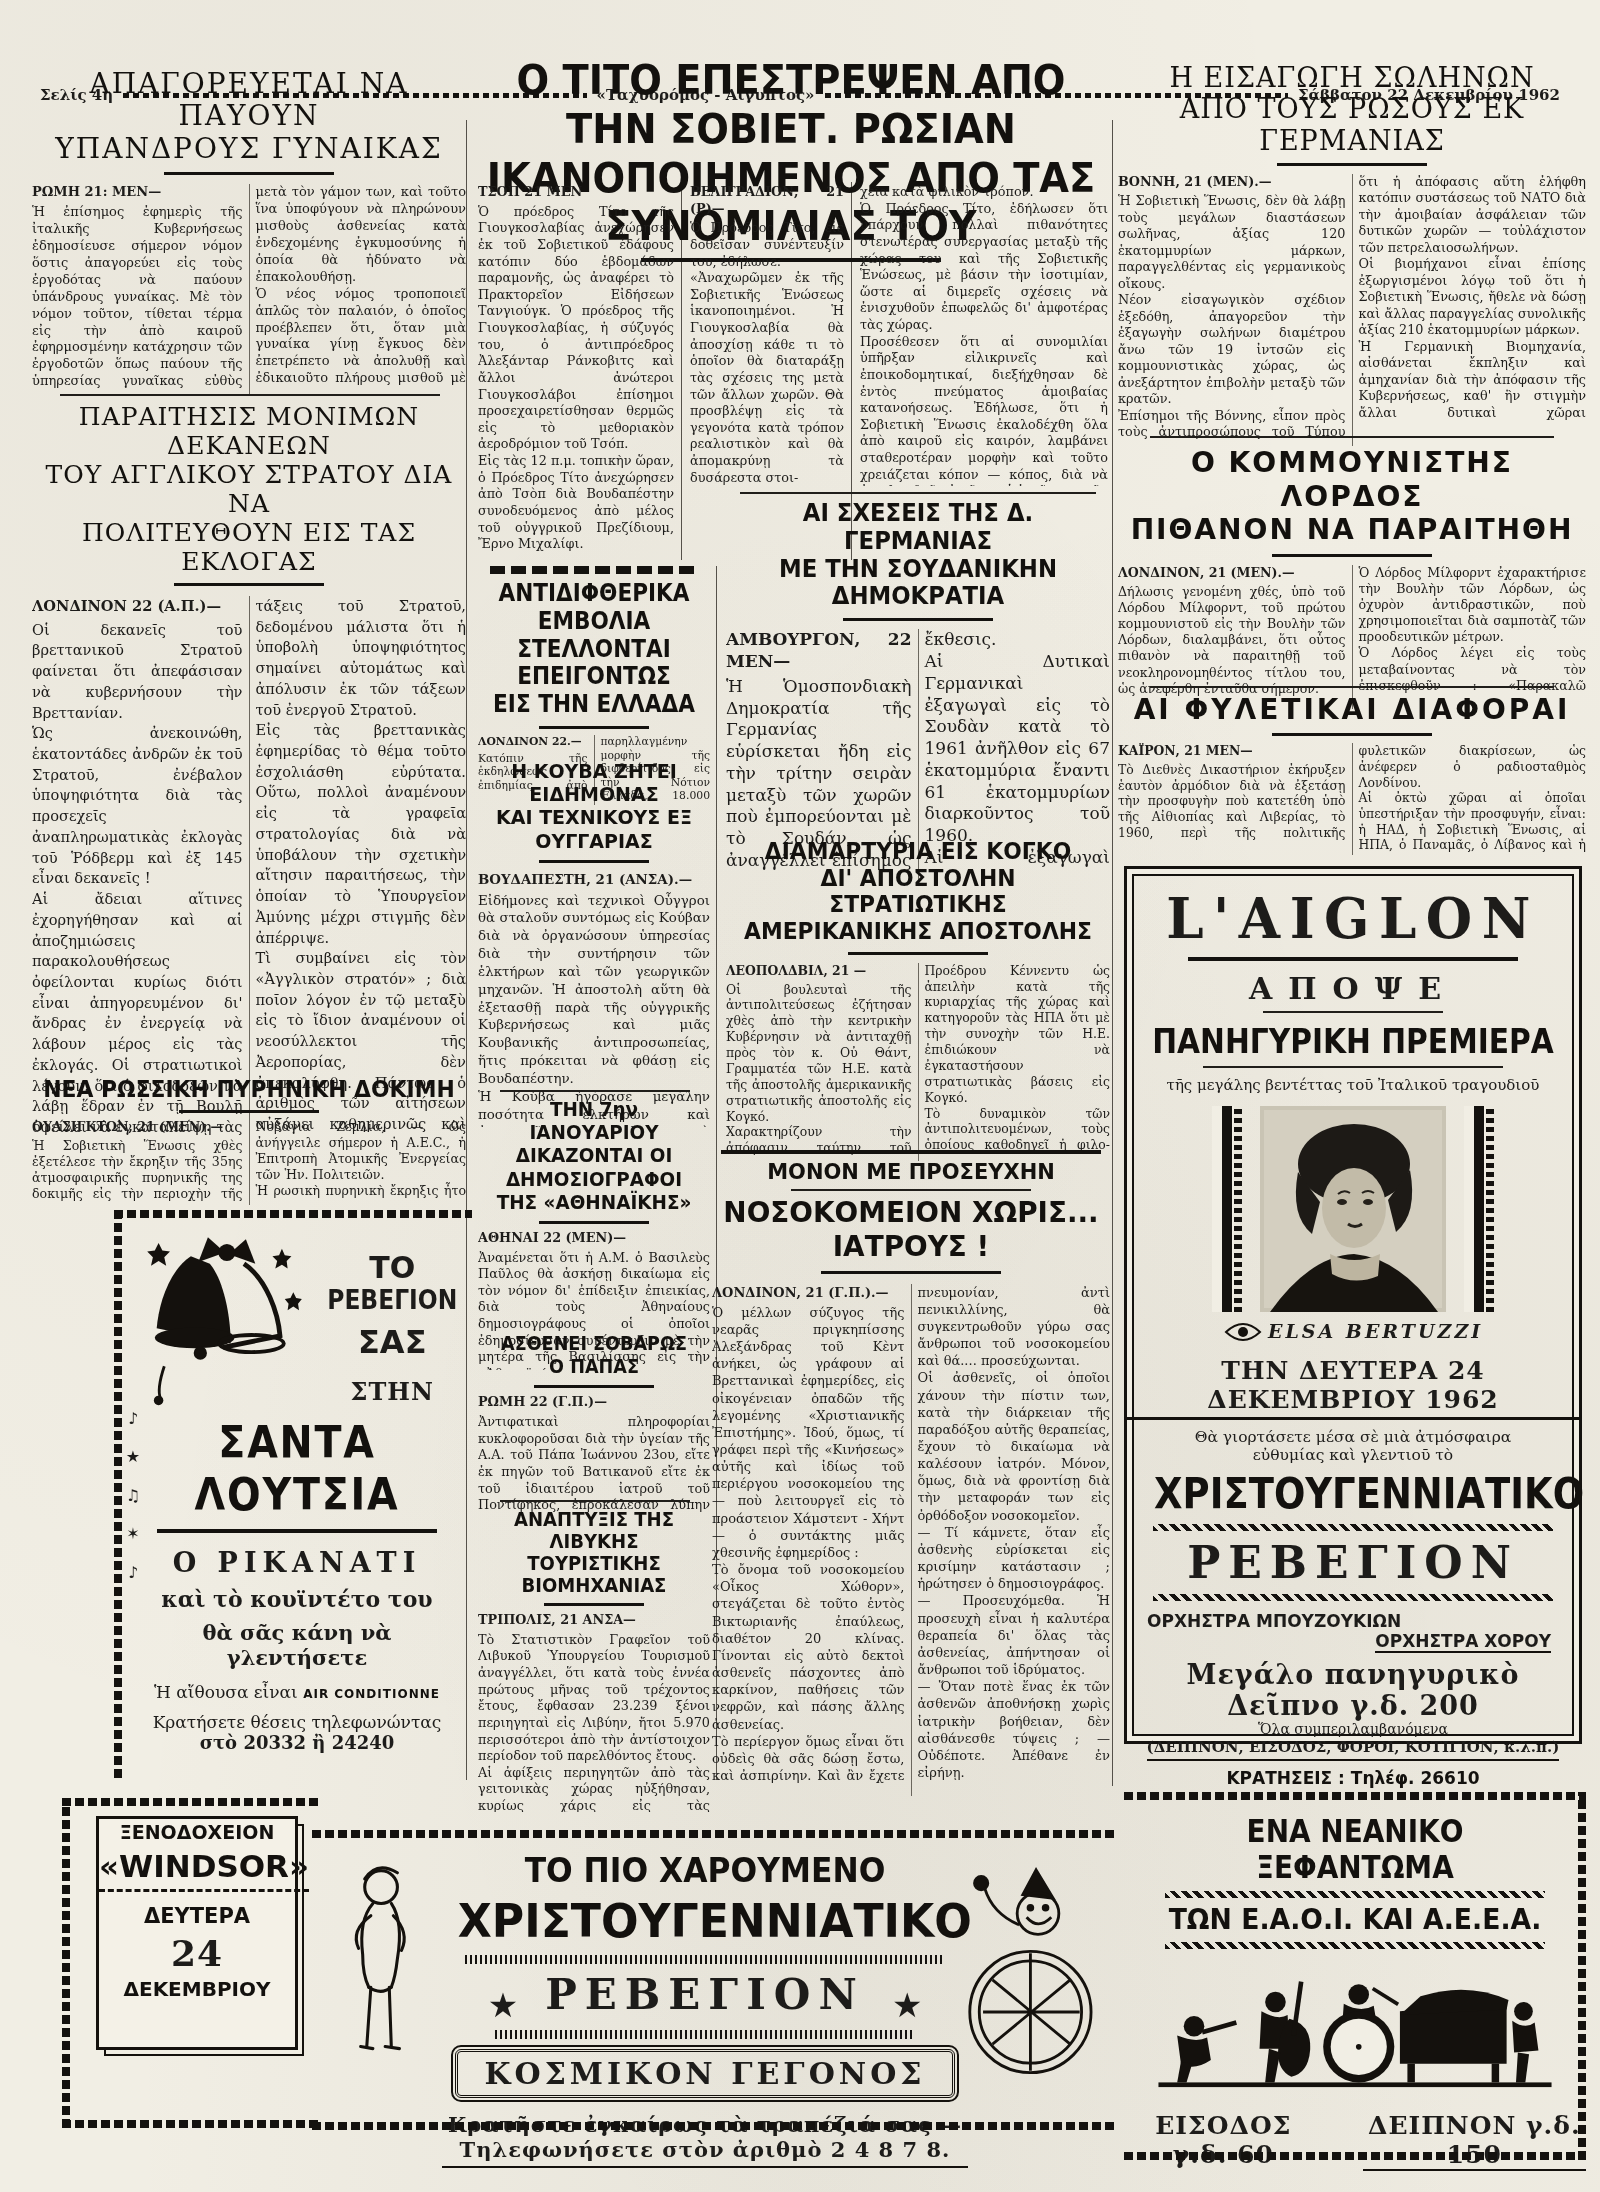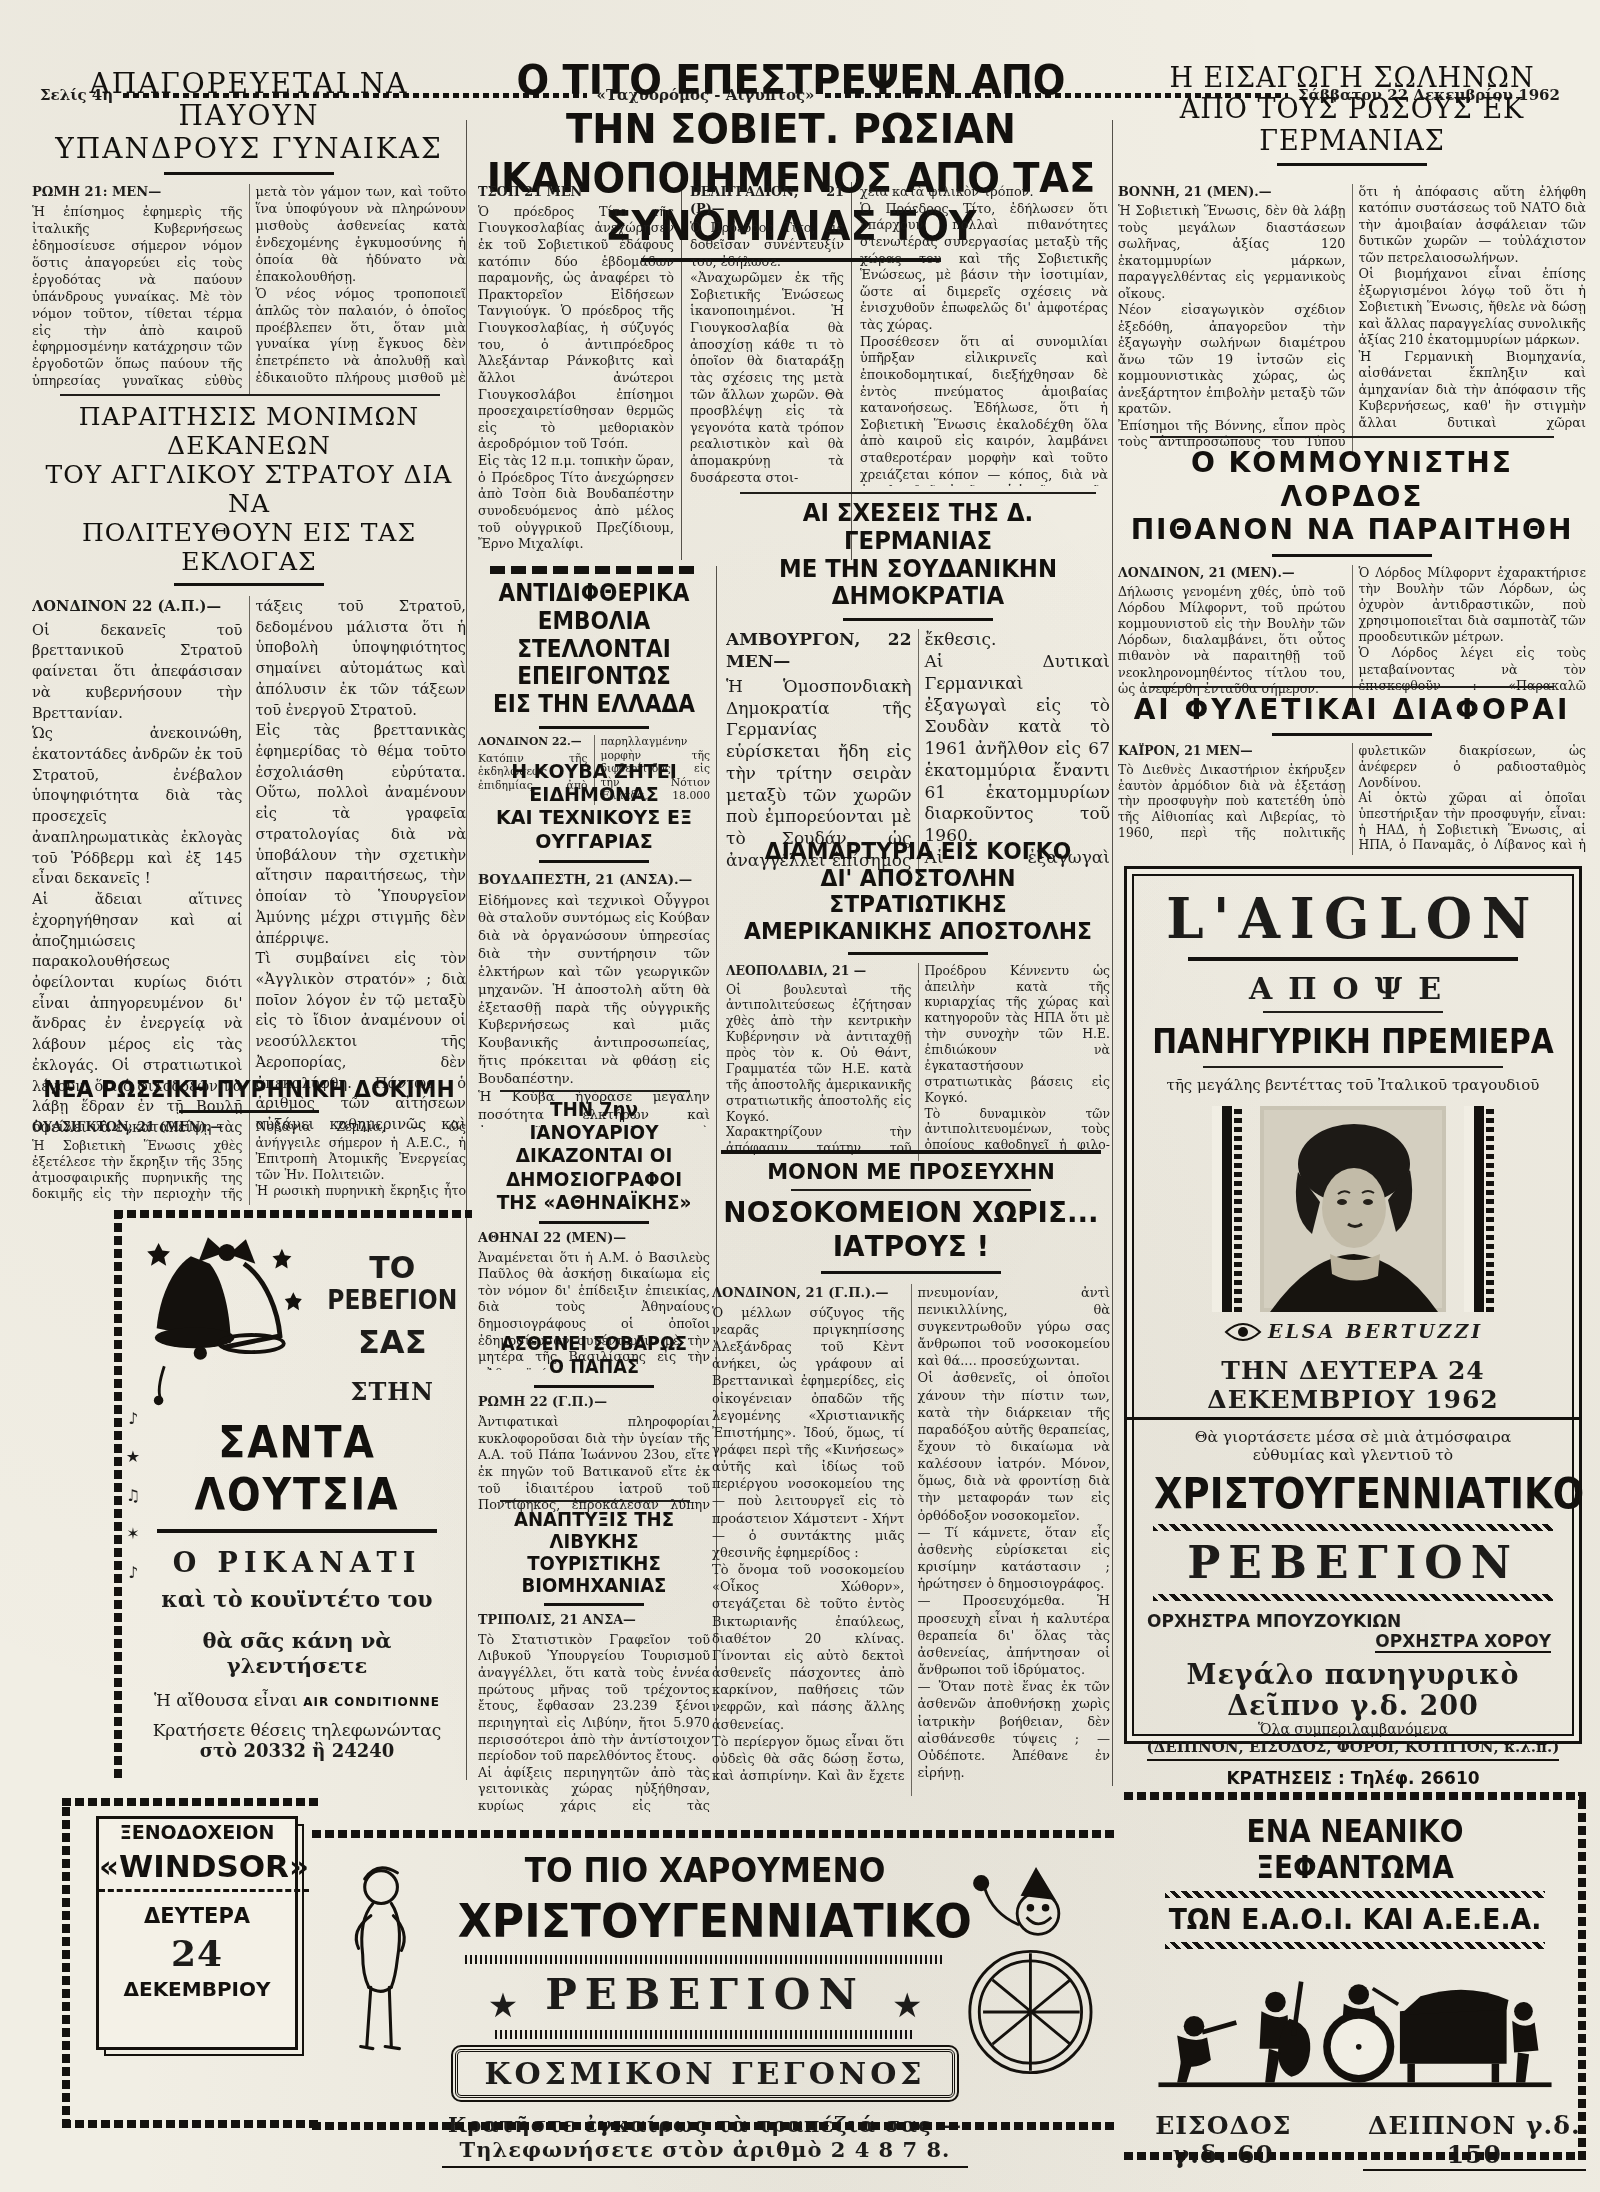--- a/index.html
+++ b/index.html
@@ -291,7 +291,7 @@
   <div class="hl hl-serif" style="font-size:27px;letter-spacing:1px">Η ΕΙΣΑΓΩΓΗ ΣΩΛΗΝΩΝ
 ΑΠΟ ΤΟΥΣ ΡΩΣΟΥΣ ΕΚ ΓΕΡΜΑΝΙΑΣ</div>
   <div class="hlrule" style="width:150px"></div>
-  <div class="copy c2" style="height:272px;font-size:12.8px;line-height:1.29;margin-top:18px">
+  <div class="copy c2" style="height:272px;font-size:12.8px;line-height:1.29;margin-top:8px">
     <div class="dateline">ΒΟΝΝΗ, 21 (ΜΕΝ).—</div>
     <div class="bodycopy">Ἡ Σοβιετικὴ Ἕνωσις, δὲν θὰ λάβῃ τοὺς μεγάλων διαστάσεων σωλῆνας, ἀξίας 120 ἑκατομμυρίων μάρκων, παραγγελθέντας εἰς γερμανικοὺς οἴκους.
 Νέον εἰσαγωγικὸν σχέδιον ἐξεδόθη, ἀπαγορεῦον τὴν ἐξαγωγὴν σωλήνων διαμέτρου ἄνω τῶν 19 ἰντσῶν εἰς κομμουνιστικὰς χώρας, ὡς ἀνεξάρτητον ἐπιβολὴν μεταξὺ τῶν κρατῶν.

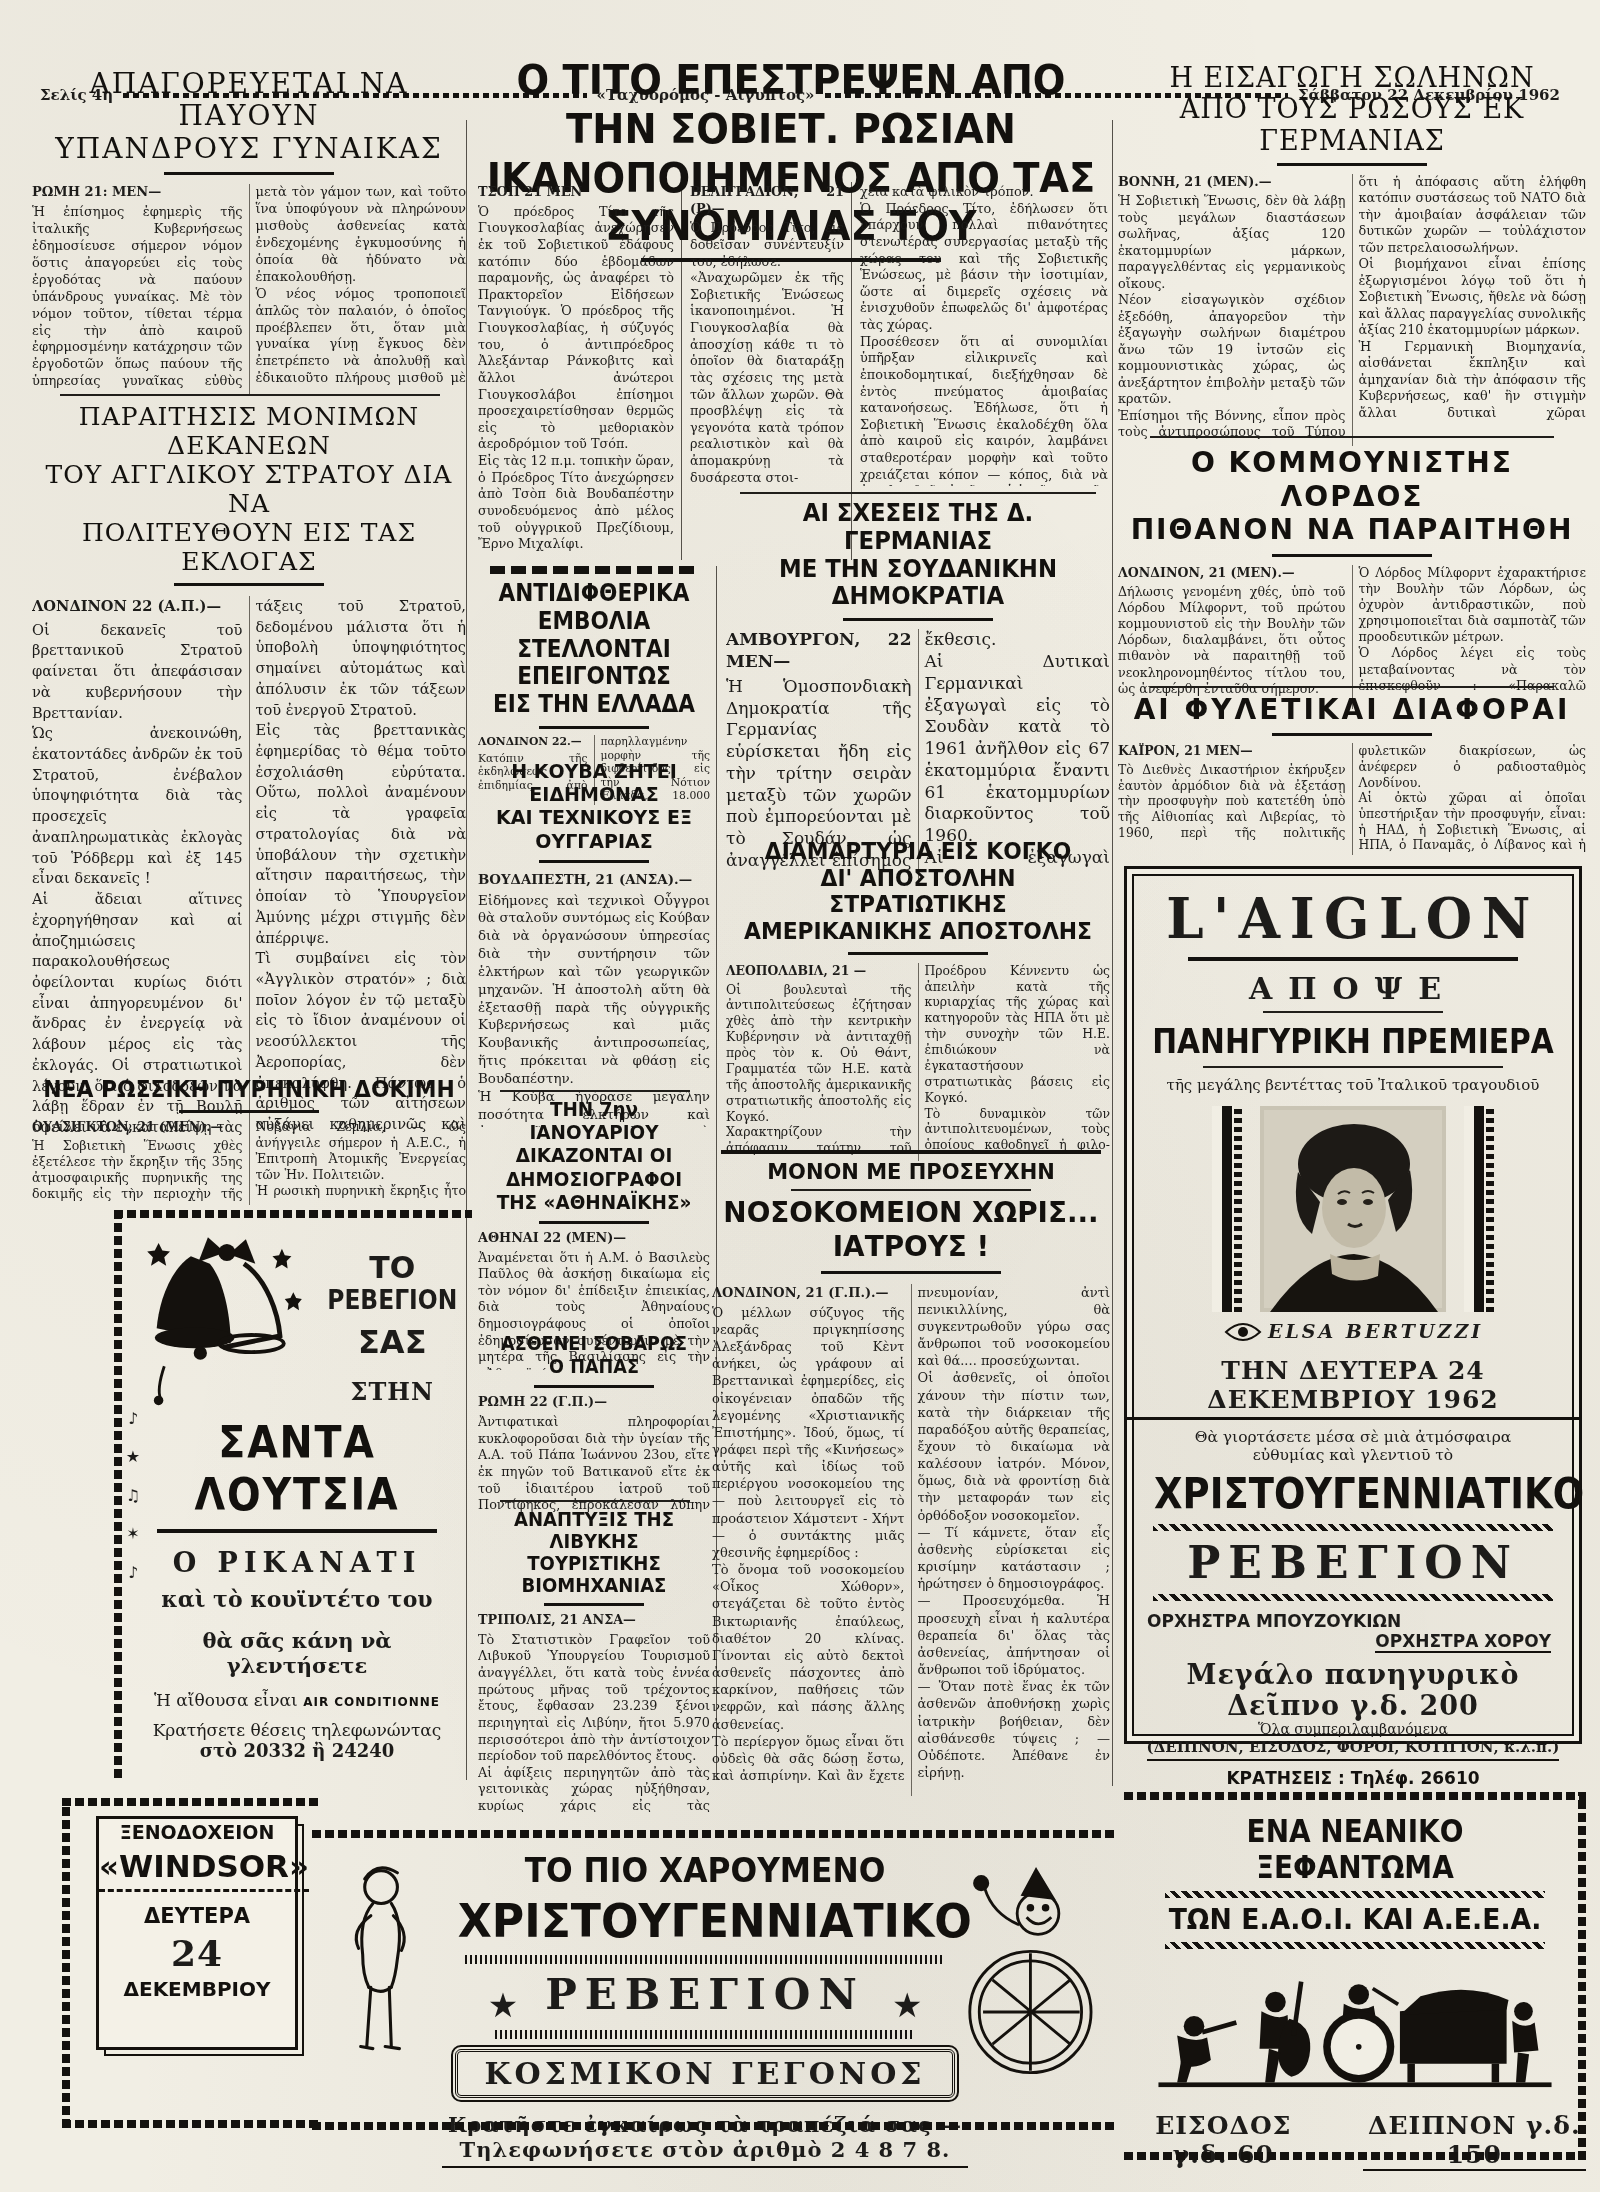--- a/index.html
+++ b/index.html
@@ -131,7 +131,7 @@
     <div class="hr-thick" style="width:280px;margin:8px auto 14px"></div>
     <div class="center hl-serif" style="font-size:27px;letter-spacing:6px;font-weight:700">Ο ΡΙΚΑΝΑΤΙ</div>
     <div class="center" style="font-size:22px;font-weight:700;margin-top:8px">καὶ τὸ κουϊντέτο του</div>
-    <div class="center" style="font-size:21px;font-weight:700;margin-top:16px">θὰ σᾶς κάνη νὰ γλεντήσετε</div>
+    <div class="center" style="font-size:21px;font-weight:700;margin-top:8px">θὰ σᾶς κάνη νὰ γλεντήσετε</div>
     <div class="center" style="margin-top:12px;font-size:17px">
       <span>Ἡ αἴθουσα εἶναι</span>
       <span class="hl" style="font-size:12px;letter-spacing:1px">AIR CONDITIONNE</span>

